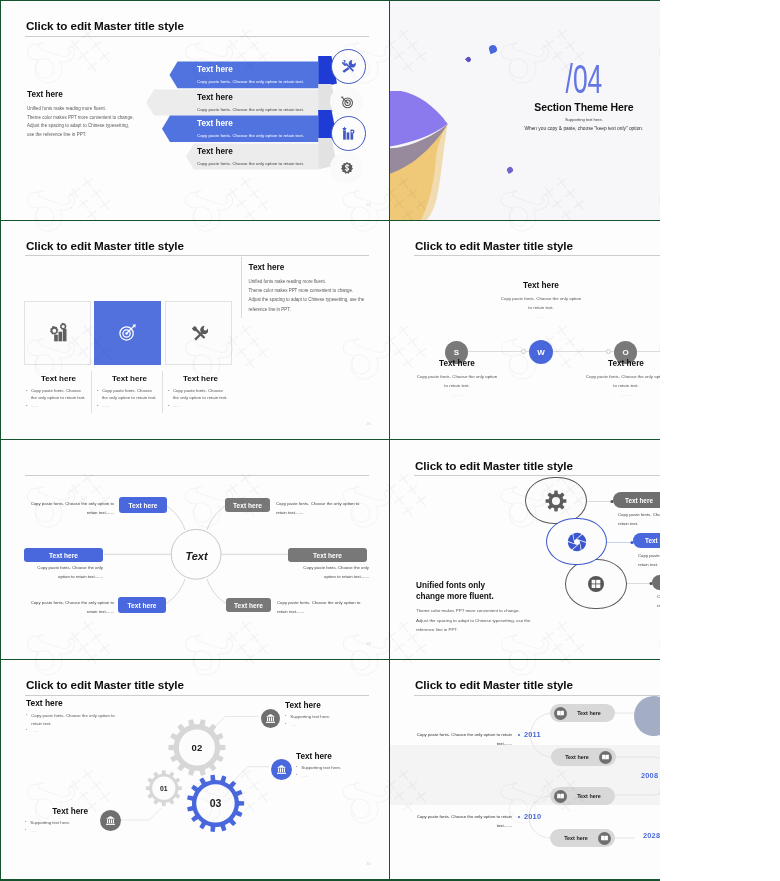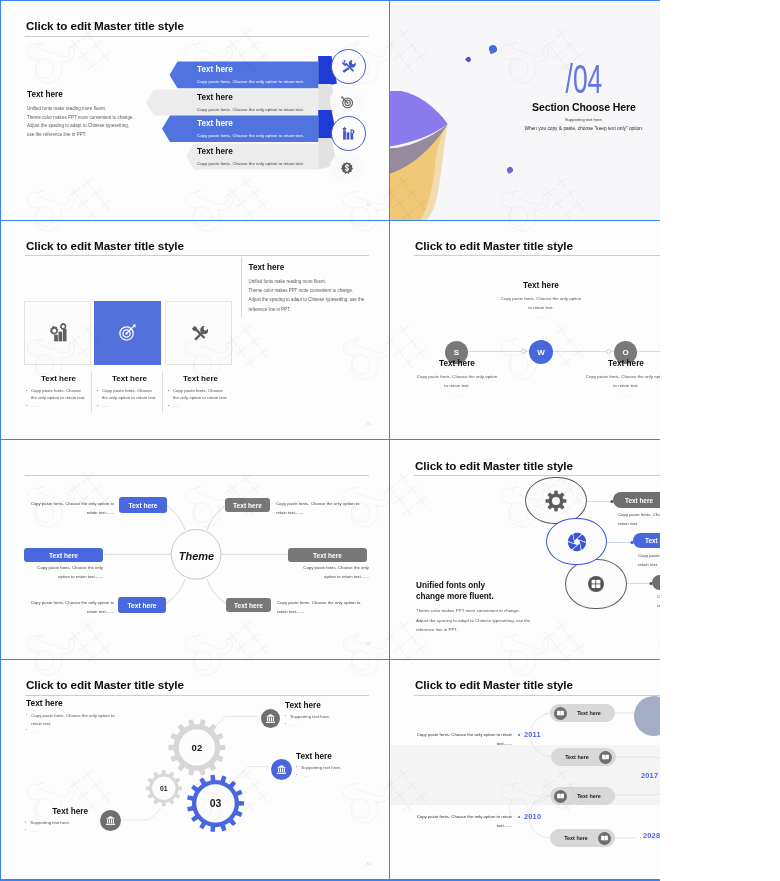--- a/index.html
+++ b/index.html
@@ -4,7 +4,7 @@
 <style>
   html,body{margin:0;padding:0;}
   body{width:780px;height:881px;background:#ffffff;font-family:"Liberation Sans",sans-serif;}
-  #page{position:relative;width:660px;height:881px;background:#3b82f6;overflow:hidden;}
+  #page{position:relative;width:660px;height:881px;background:#14532d;overflow:hidden;}
   .slide{position:absolute;background:#fdfdfd;overflow:hidden;width:387.8px;height:218.5px;}
   #sl1{left:1px;top:1px}
   #sl2{left:390px;top:1px}

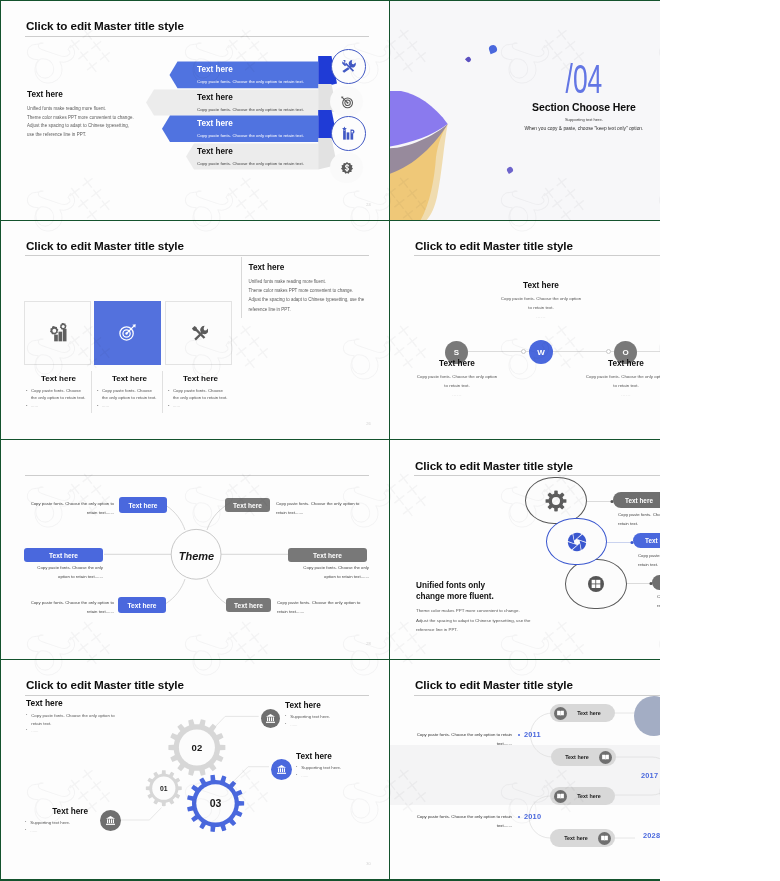--- a/index.html
+++ b/index.html
@@ -289,7 +289,7 @@
     <div class="drop d6"></div>
 
     <div class="s2-num">/04</div>
-    <div class="s2-title">Section Choose Here</div>
+    <div class="s2-title">Section Theme Here</div>
     <div class="s2-sup">Supporting text here.</div>
     <div class="s2-sub">When you copy &amp; paste, choose "keep text only" option.</div>
   </div>

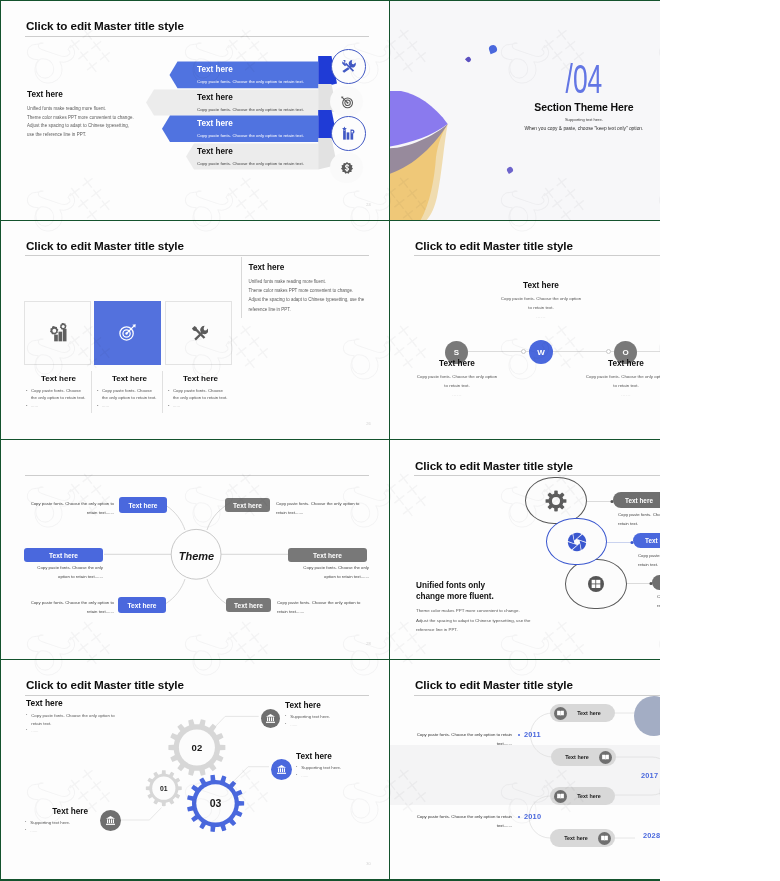--- a/index.html
+++ b/index.html
@@ -444,7 +444,7 @@
     </svg>
 
     <div class="s5-c">
-        <span>Theme</span>
+        <span>Text</span>
       </div>
 
     <div class="s5-box b1">

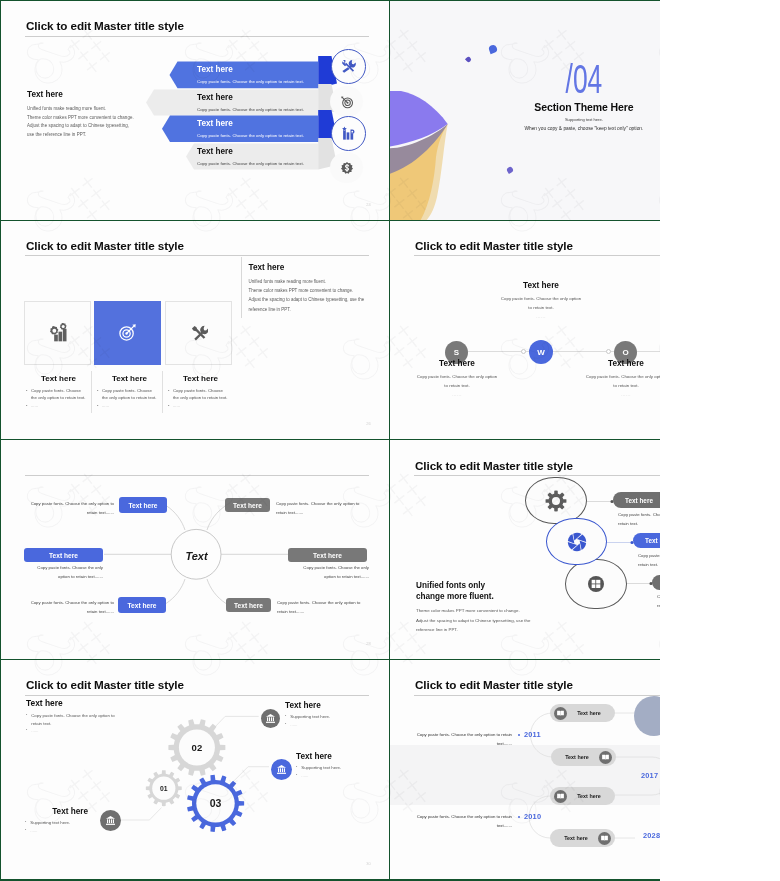--- a/index.html
+++ b/index.html
@@ -715,7 +715,7 @@
     </div>
 
     <div class="s8-yr yr1">2011</div>
-    <div class="s8-yr yr2">2017</div>
+    <div class="s8-yr yr2">2008</div>
     <div class="s8-yr yr3">2010</div>
     <div class="s8-yr yr4">2028</div>
 

